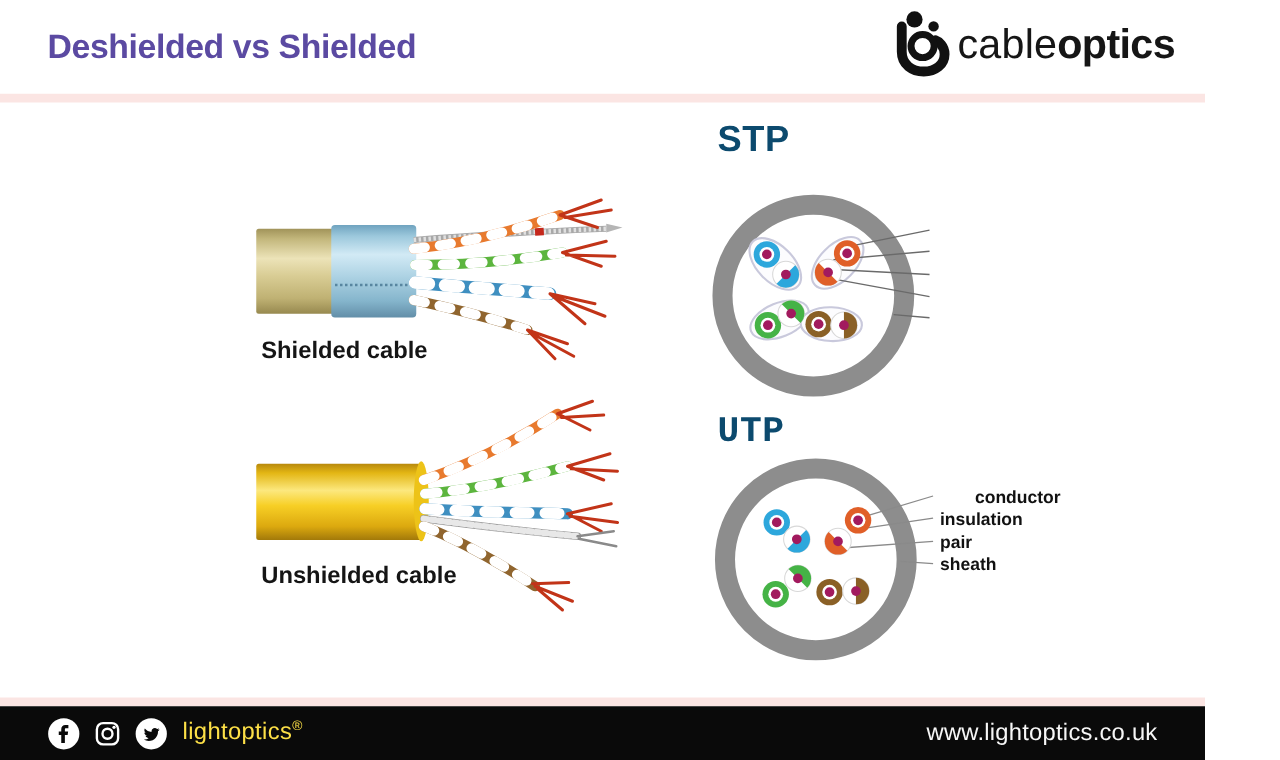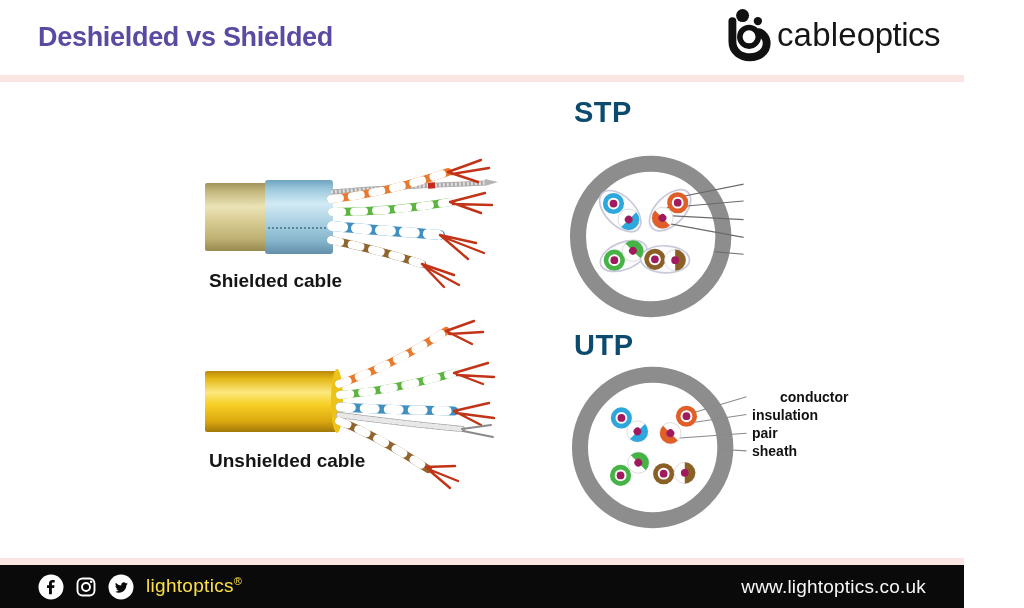--- a/index.html
+++ b/index.html
@@ -25,7 +25,7 @@
   .logo svg{display:block;}
   .logo-text{font-size:33px;color:#161616;margin-left:2px;letter-spacing:0.2px;}
   .logo-text .lt-light{font-weight:400;}
-  .logo-text .lt-bold{font-weight:400;letter-spacing:-0.5px;}
+  .logo-text .lt-bold{font-weight:700;letter-spacing:-0.5px;}
   .divider{position:absolute;left:0;right:0;height:7px;background:var(--divider-pink);}
   .divider.top{top:75px;}
   .divider.bottom{top:558px;}

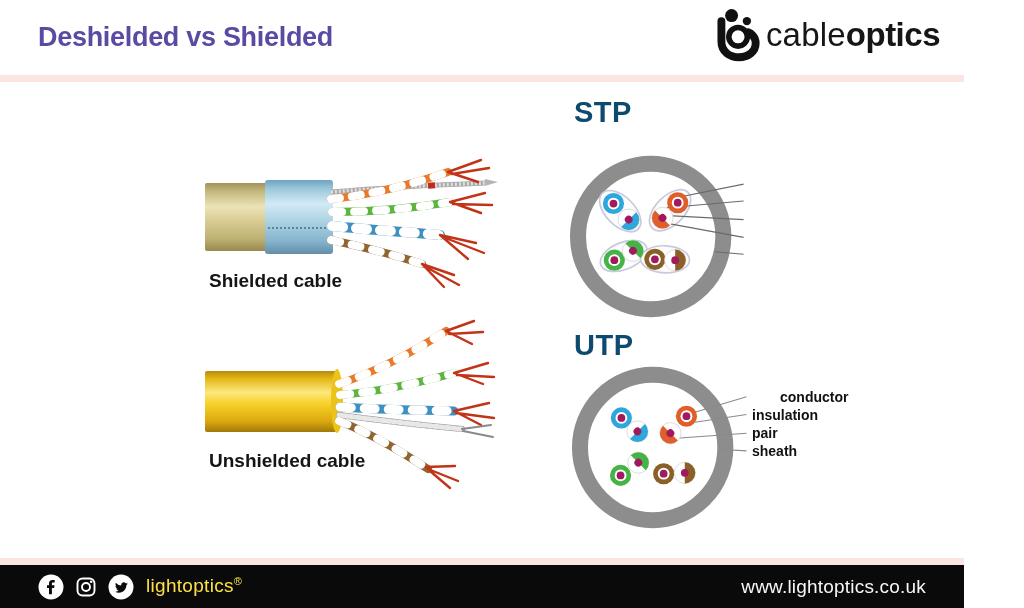--- a/index.html
+++ b/index.html
@@ -212,7 +212,7 @@
     </g>
   </svg>
 
-  <div class="section-heading" style="left:574px;top:329px;">UTP</div>
+  <div class="section-heading" style="left:574px;top:329px;font-family:Liberation Mono, monospace;">UTP</div>
 
   <svg class="abs" style="left:568px;top:363px;" width="182" height="169" viewBox="0 0 215 200">
     <circle cx="100" cy="100" r="86" fill="#ffffff" stroke="var(--sheath-gray,#8d8d8d)" stroke-width="19"></circle>

